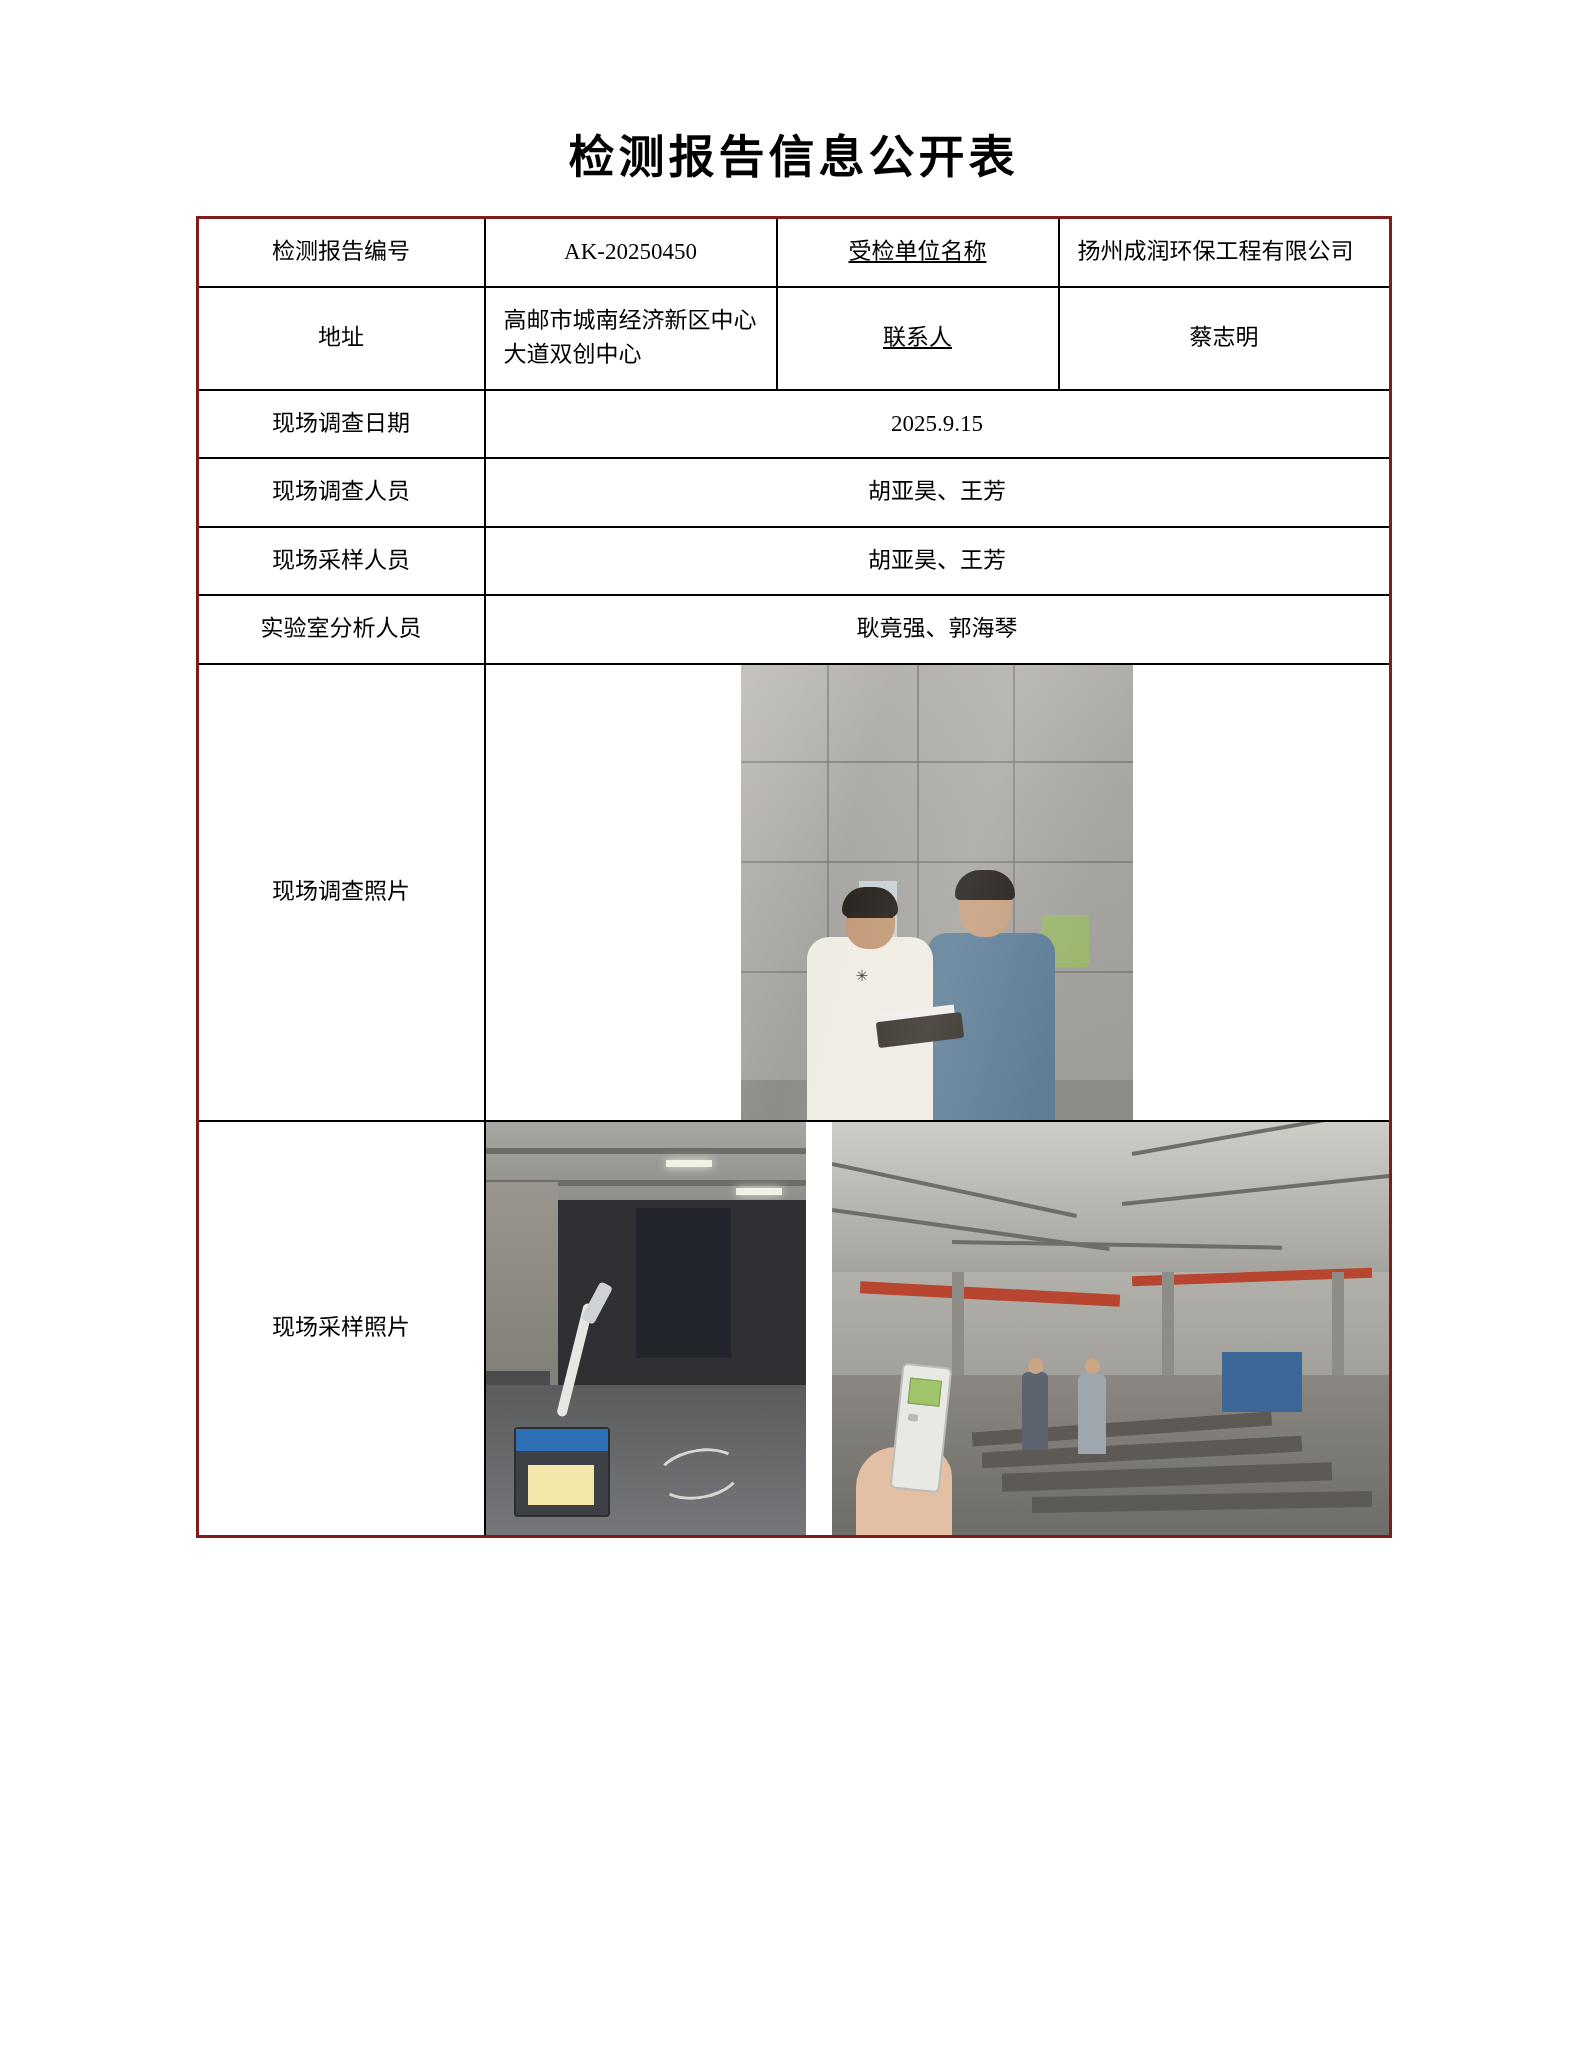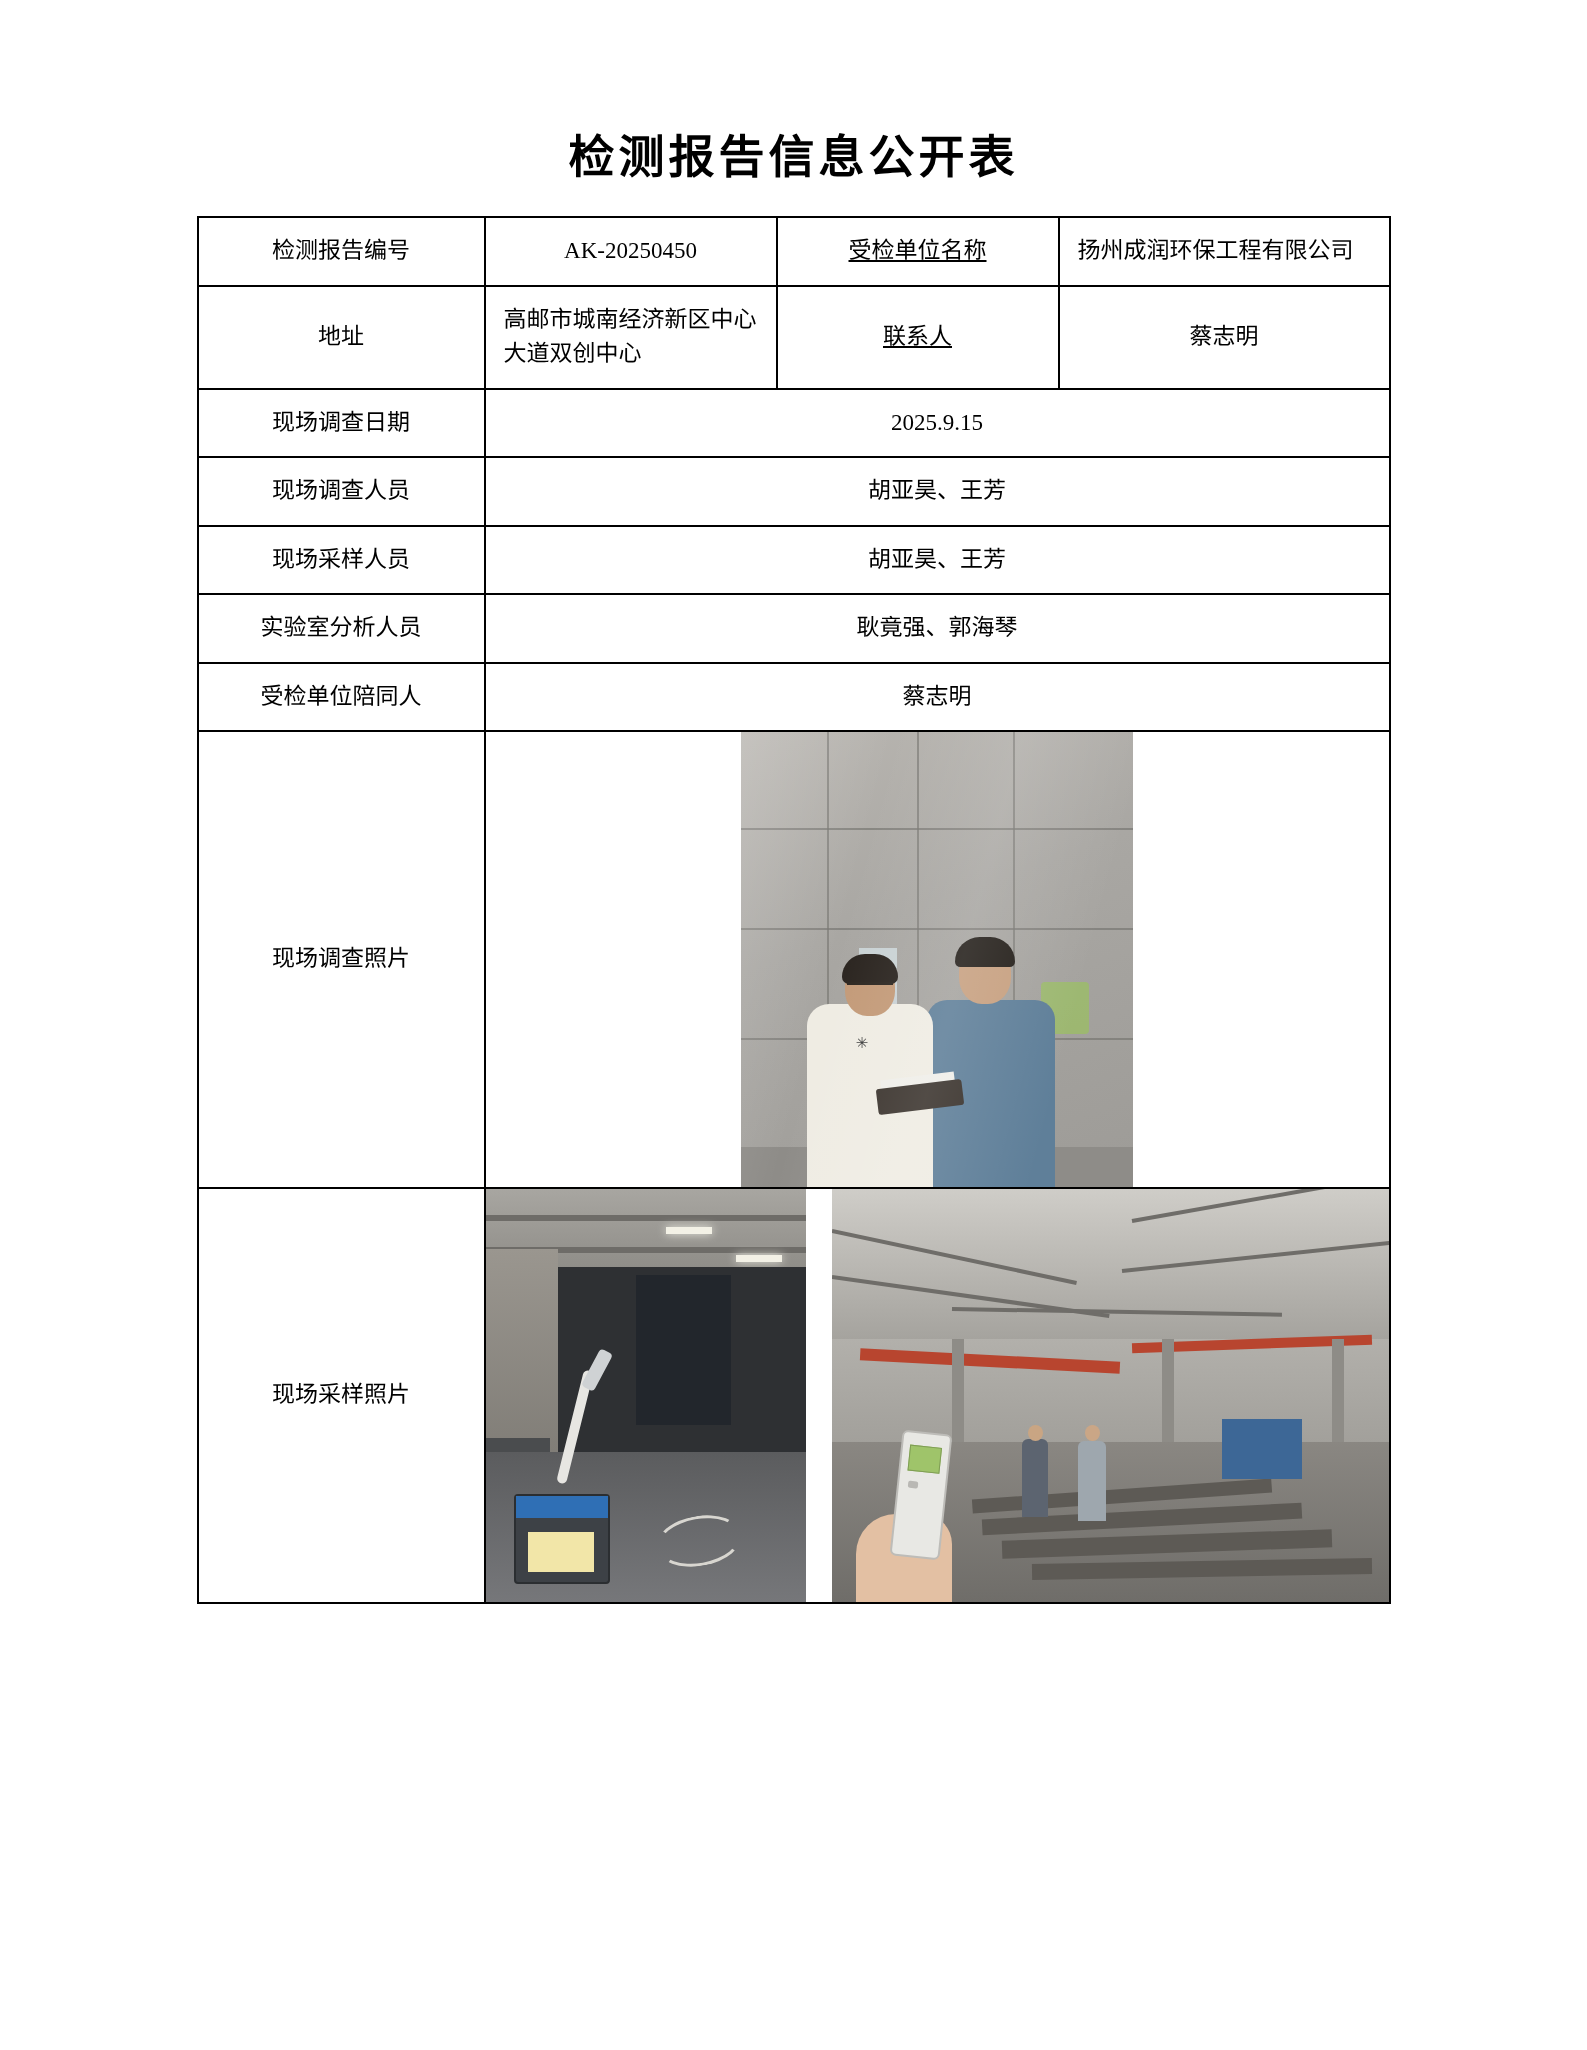--- a/index.html
+++ b/index.html
@@ -36,7 +36,7 @@
     margin: 4px auto;
     width: 1184px;
     table-layout: fixed;
-    border: 1px solid #7f1d1d;
+    border: 3px solid #7f1d1d;
   }
   table.info-table td {
     border: 2px solid #000;

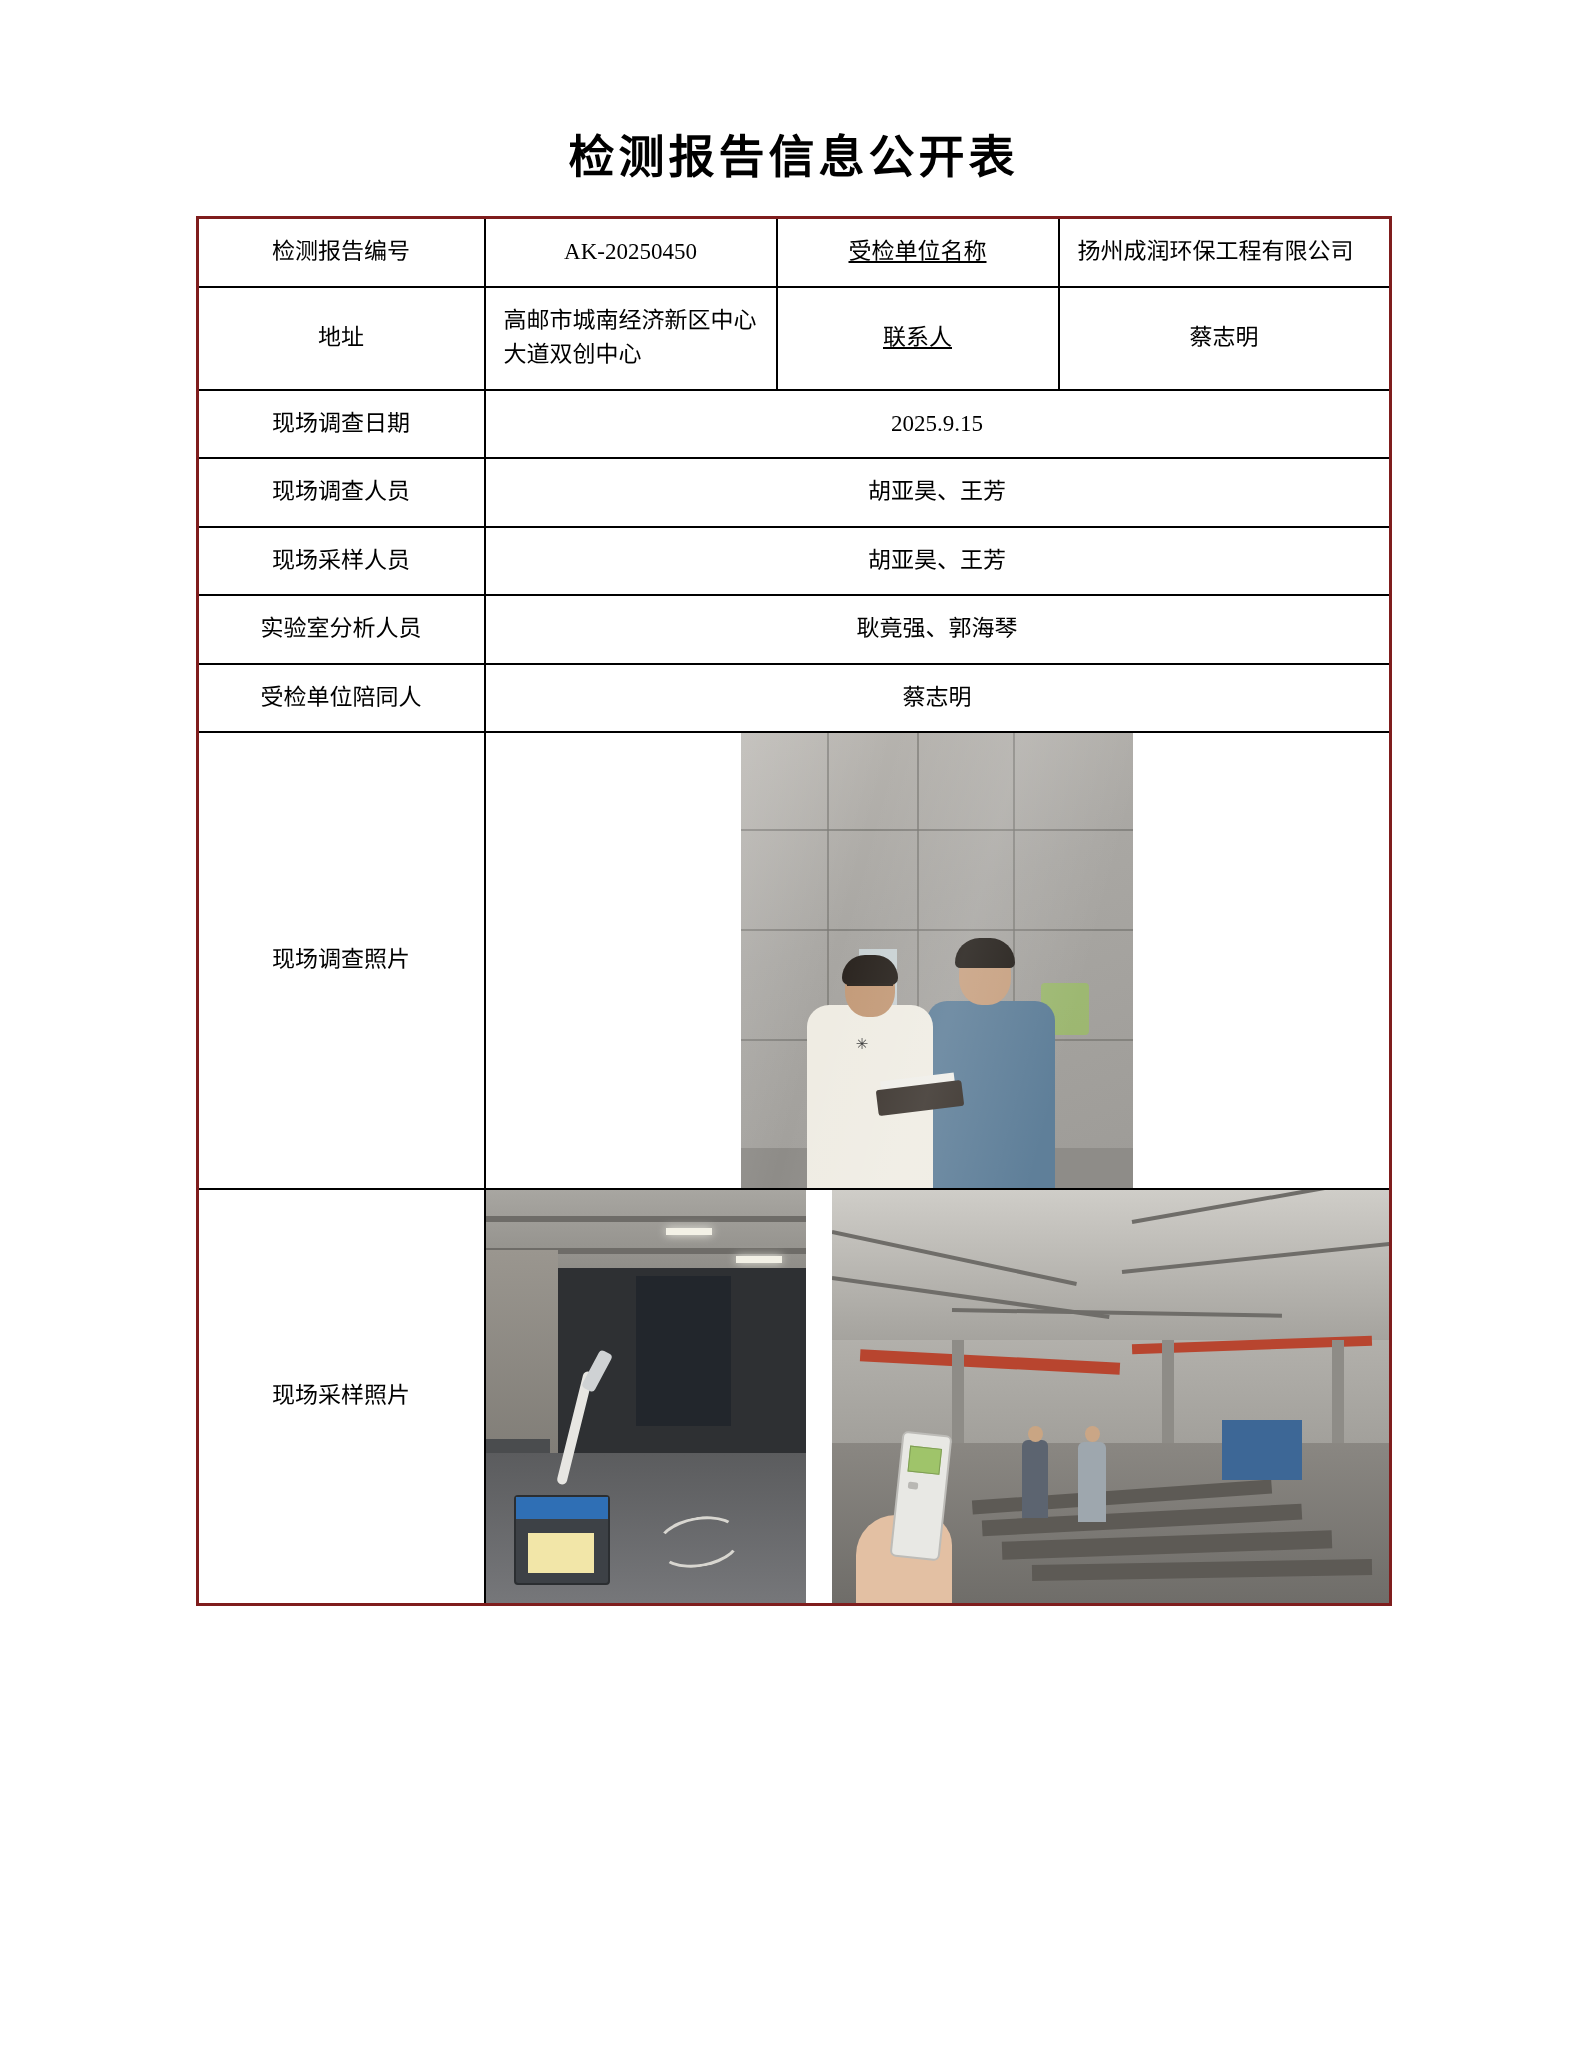--- a/index.html
+++ b/index.html
@@ -572,14 +572,6 @@
         </td>
       </tr>
 
-      <tr>
-        <td class="label-cell">
-          <span class="cell-pad">受检单位陪同人</span>
-        </td>
-        <td colspan="3">
-          <span class="cell-pad">蔡志明</span>
-        </td>
-      </tr>
 
       <tr>
         <td class="photo-label">

